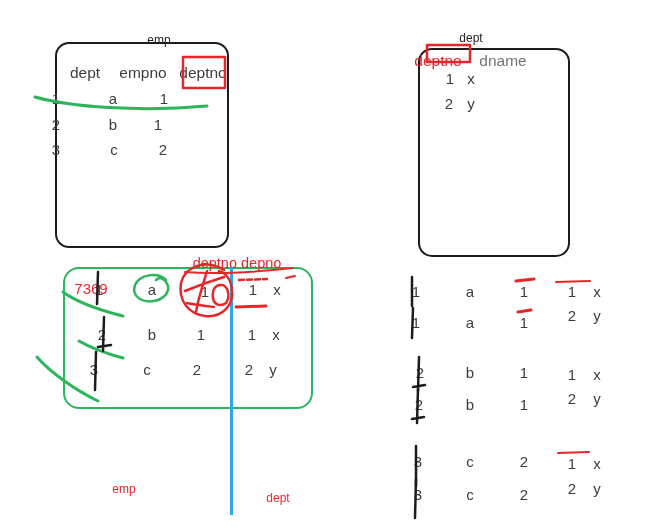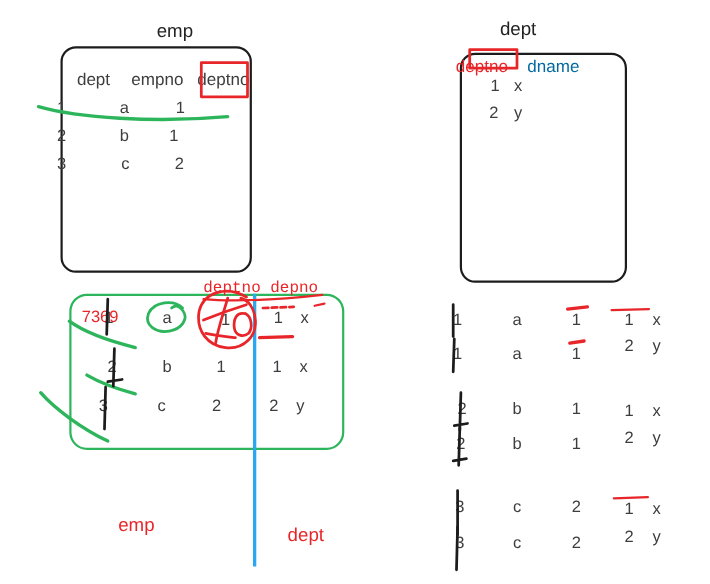--- a/index.html
+++ b/index.html
@@ -12,7 +12,7 @@
     font-size:15px; color:#3d3d3d; white-space:nowrap; line-height:1;
   }
   .hdr { font-size:15.5px; }
-  .title { font-size:17px; color:#222222; }
+  .title { font-size:12px; color:#222222;margin-top:12px; }
   .small { font-size:14.5px;font-family:Liberation Mono, monospace; }
   .box {
     position:absolute; border:2.5px solid #1c1c1c; border-radius:14px;

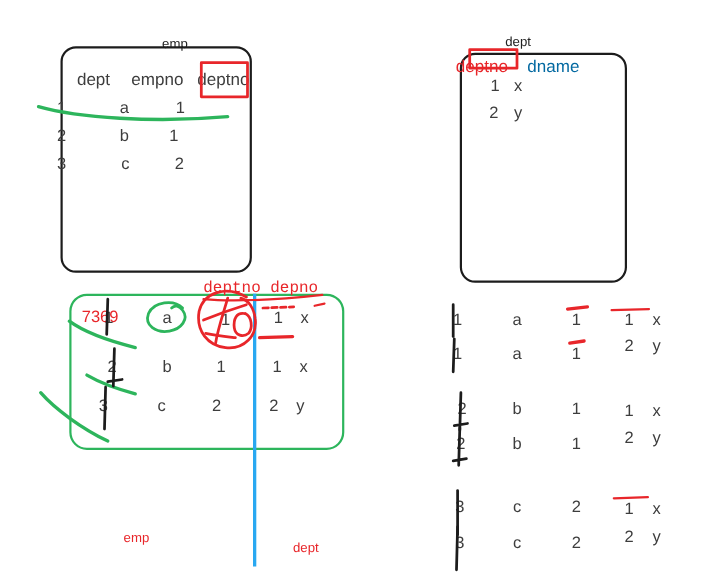--- a/index.html
+++ b/index.html
@@ -53,7 +53,7 @@
   <div class="t title" style="left:471px; top:26px">dept</div>
   <div class="box" style="left:418px; top:48px; width:148px; height:205px"></div>
   <div class="t hdr" style="left: 438px; top: 61px; color: rgb(232, 38, 42);">deptno</div>
-  <div class="t hdr" style="left: 503px; top: 61px; color: #0369a1;">dname</div>
+  <div class="t hdr" style="left: 503px; top: 61px; color: #737373;">dname</div>
 
   <div class="t" style="left:450px; top:78px">1</div>
   <div class="t" style="left:471px; top:78px">x</div>

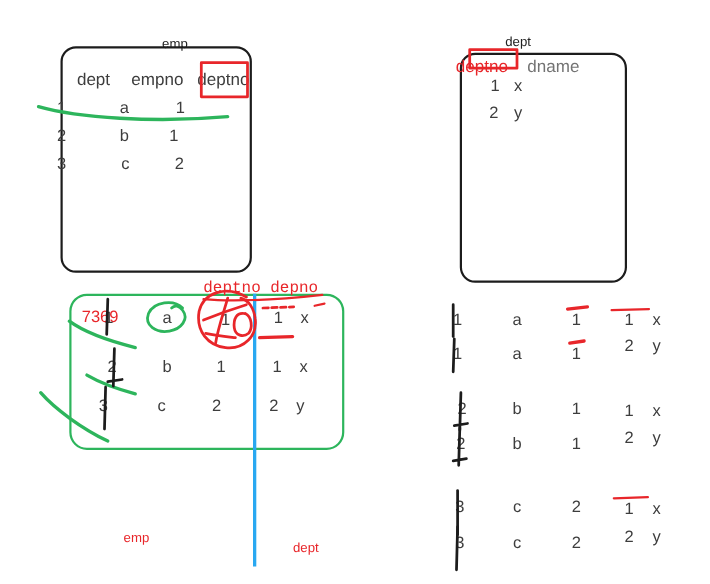--- a/index.html
+++ b/index.html
@@ -13,7 +13,7 @@
   }
   .hdr { font-size:15.5px; }
   .title { font-size:12px; color:#222222;margin-top:12px; }
-  .small { font-size:14.5px;font-family:Liberation Mono, monospace; }
+  .small { font-size:14.5px; }
   .box {
     position:absolute; border:2.5px solid #1c1c1c; border-radius:14px;
     background:transparent;

